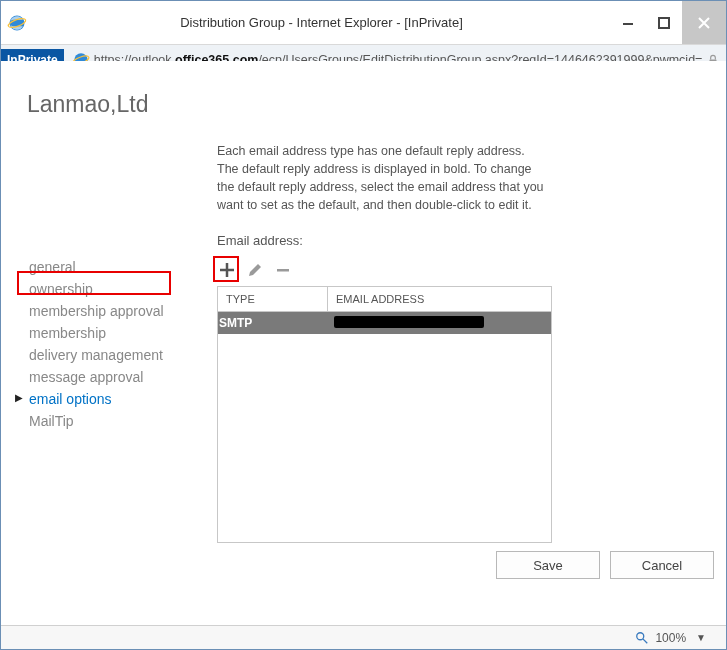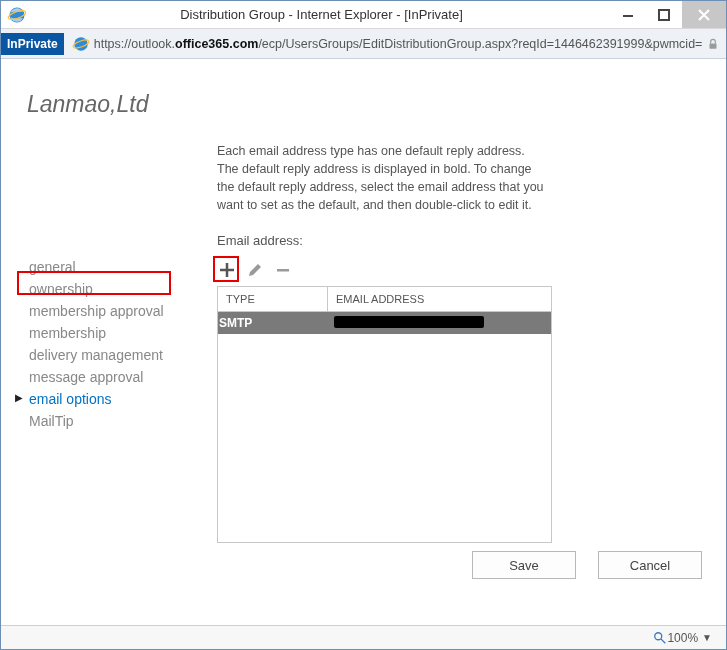--- a/index.html
+++ b/index.html
@@ -6,7 +6,7 @@
   html, body { margin:0; padding:0; font-family: "Segoe UI", Arial, sans-serif; }
   body { width:727px; height:650px; background:#fff; position:relative; border:1px solid #6b8fb5; }
   
-  .titlebar { height:28px; background:#fff; display:flex; align-items:center; position:relative; border-bottom:1px solid #d9d9d9;}
+  .titlebar { height:44px; background:#fff; display:flex; align-items:center; position:relative; border-bottom:1px solid #d9d9d9;}
   .ie-icon { width:20px; height:20px; margin:0 6px; }
   .title-text { flex:1; text-align:center; font-size:13px; color:#333; }
   .win-buttons { display:flex; height:100%; }

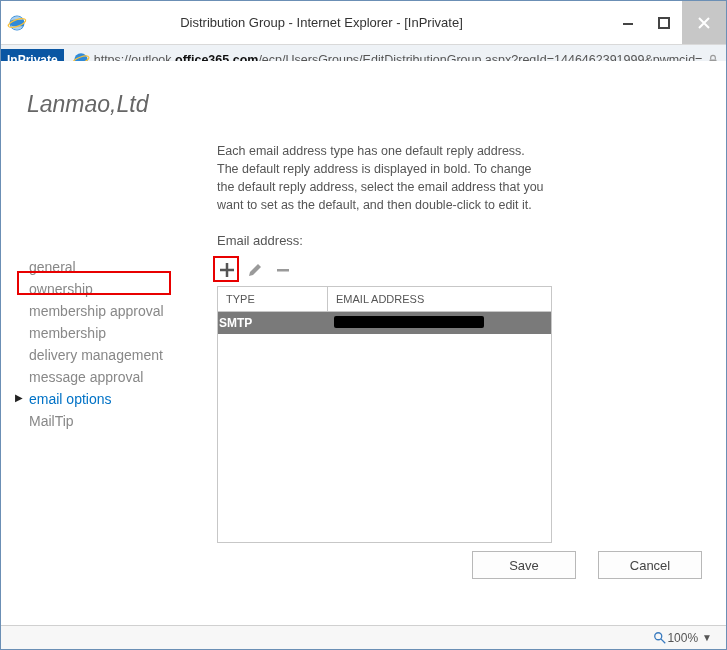--- a/index.html
+++ b/index.html
@@ -21,7 +21,7 @@
   .lock-icon { width:14px; height:14px; margin-left:4px; }
   
   .content { position:absolute; top:60px; left:0; right:0; bottom:30px; background:#fff; padding:30px 24px 0 26px; }
-  .page-title { font-size:23px; color:#666; font-weight:300; margin-bottom:24px;font-style:italic; }
+  .page-title { font-size:23px; color:#666; font-weight:300; margin-bottom:24px; }
   .cols { display:flex; align-items:center; }
   .sidebar { width:170px; padding-top:4px; }
   .sidebar-item { font-size:14px; color:#888; padding:3px 2px; cursor:pointer; position:relative;}

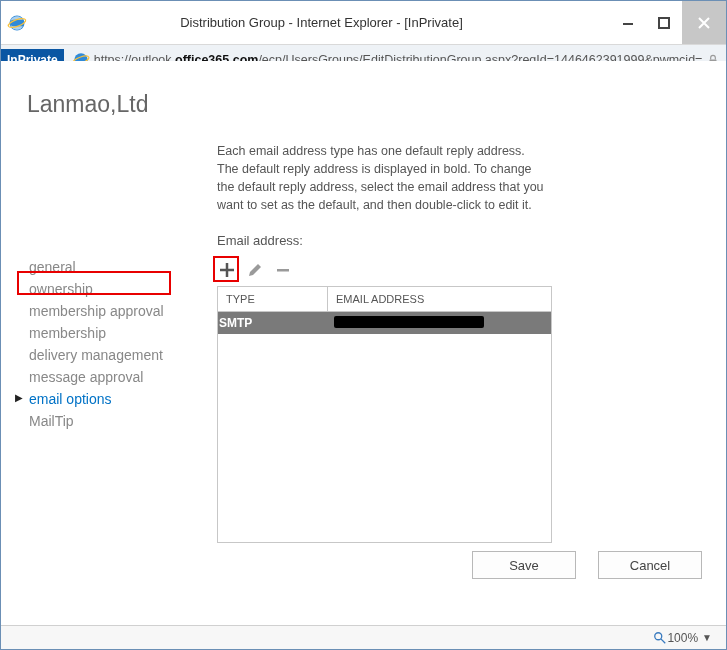--- a/index.html
+++ b/index.html
@@ -49,7 +49,7 @@
   .hl1 { left:16px; top:270px; width:154px; height:24px; }
   .hl-tool { border:2px solid #e80000; position:absolute; width:26px; height:26px; }
   
-  .btnrow { position:absolute; right:24px; bottom:40px; display:flex; gap:22px; }
+  .btnrow { position:absolute; right:12px; bottom:40px; display:flex; gap:10px; }
   .btn { width:104px; height:28px; border:1px solid #b8b8b8; background:#fdfdfd; font-size:13px; color:#444; display:flex; align-items:center; justify-content:center; cursor:pointer;}
   
   .statusbar { position:absolute; bottom:0; left:0; right:0; height:24px; border-top:1px solid #d0d0d0; background:#f7f7f7; display:flex; align-items:center; justify-content:flex-end; font-size:12px; color:#555; padding-right:6px; gap:0;}

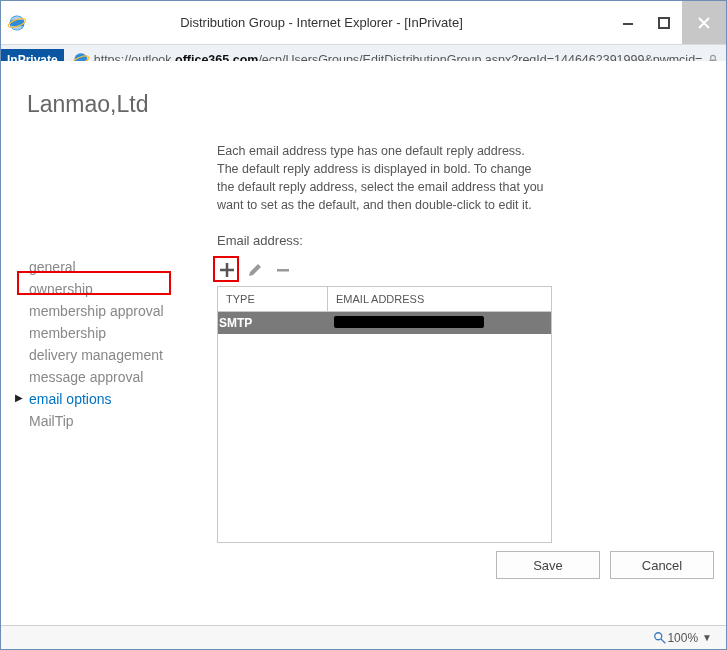--- a/index.html
+++ b/index.html
@@ -52,7 +52,7 @@
   .btnrow { position:absolute; right:12px; bottom:40px; display:flex; gap:10px; }
   .btn { width:104px; height:28px; border:1px solid #b8b8b8; background:#fdfdfd; font-size:13px; color:#444; display:flex; align-items:center; justify-content:center; cursor:pointer;}
   
-  .statusbar { position:absolute; bottom:0; left:0; right:0; height:24px; border-top:1px solid #d0d0d0; background:#f7f7f7; display:flex; align-items:center; justify-content:flex-end; font-size:12px; color:#555; padding-right:6px; gap:0;}
+  .statusbar { position:absolute; bottom:0; left:0; right:0; height:24px; border-top:1px solid #d0d0d0; background:#f7f7f7; display:flex; align-items:center; justify-content:flex-end; font-size:12px; color:#555; padding-right:6px; gap:6px;}
   .zoom-icon { width:14px; height:14px; }
   .dropdown-caret { font-size:10px; color:#555; margin-left:4px;}
 </style>

